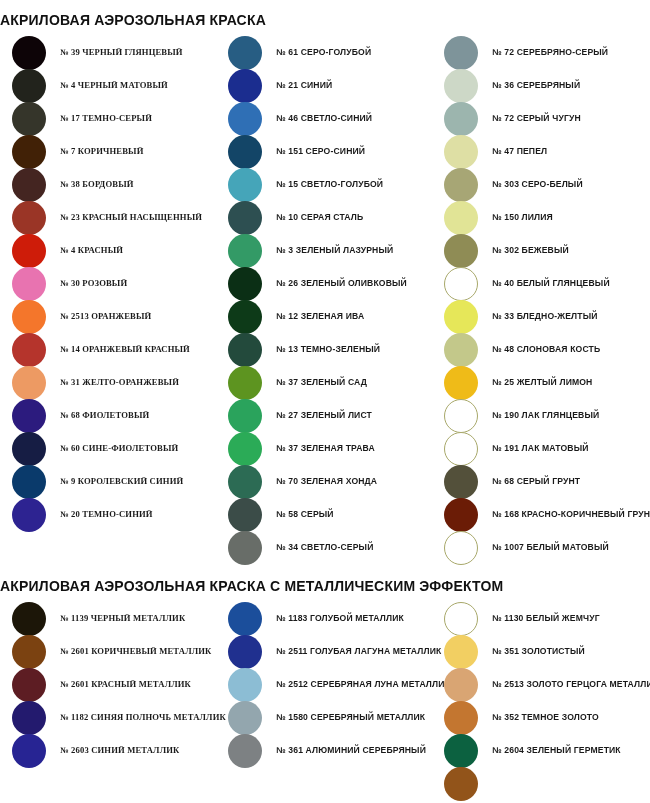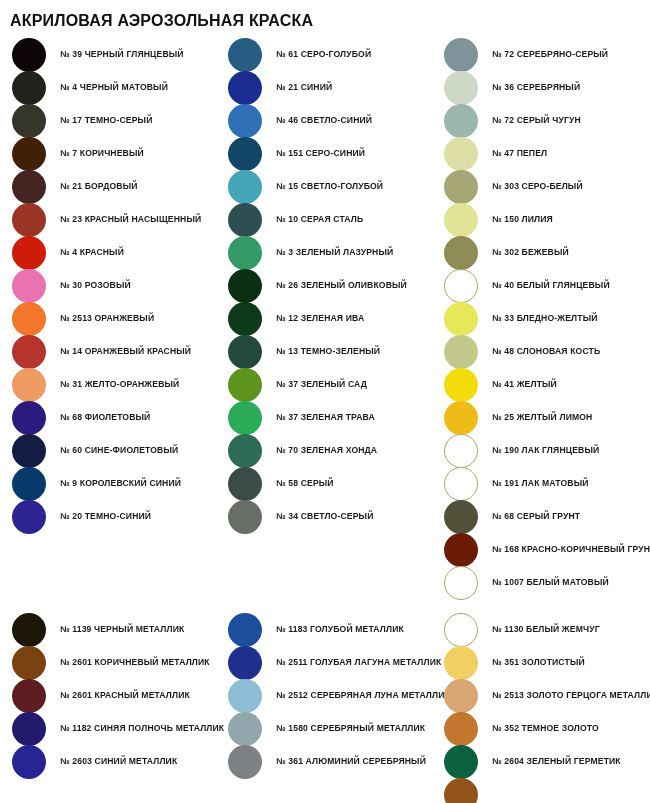--- a/index.html
+++ b/index.html
@@ -27,11 +27,11 @@
     width: 650px;
   }
   .section-title {
-    font-size: 16px;
+    font-size: 14px;
     font-weight: bold;
     letter-spacing: 0.2px;
     color: #111111;
-    padding-left: 10px;
+    padding-left: 0;
     margin: 0;
     white-space: nowrap;
   }

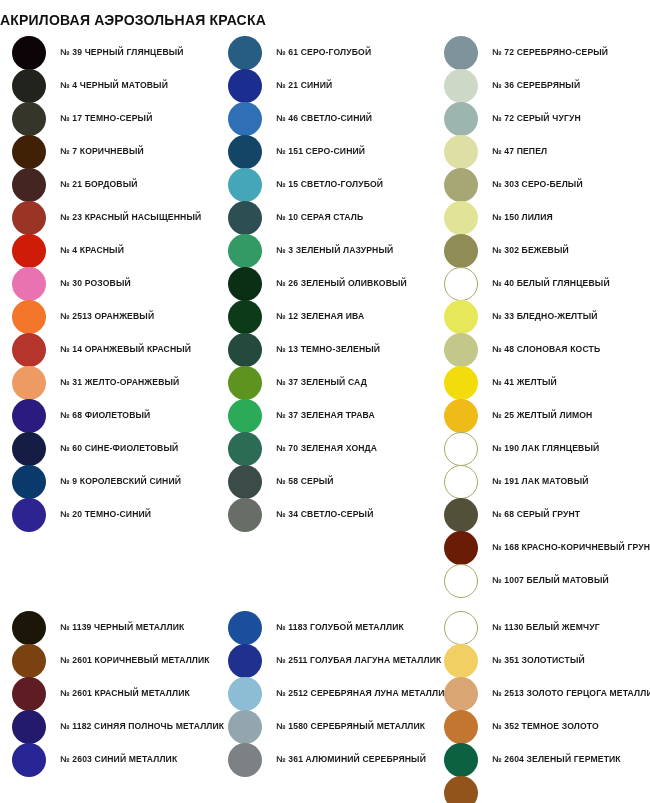--- a/index.html
+++ b/index.html
@@ -45,7 +45,7 @@
     display: flex;
     flex-direction: column;
   }
-  .col-0 { width: 216px; }
+  .col-0 { width: 216px; font-family: Liberation Serif, serif; }
   .col-1 { width: 216px; }
   .col-2 { width: 218px; }
 

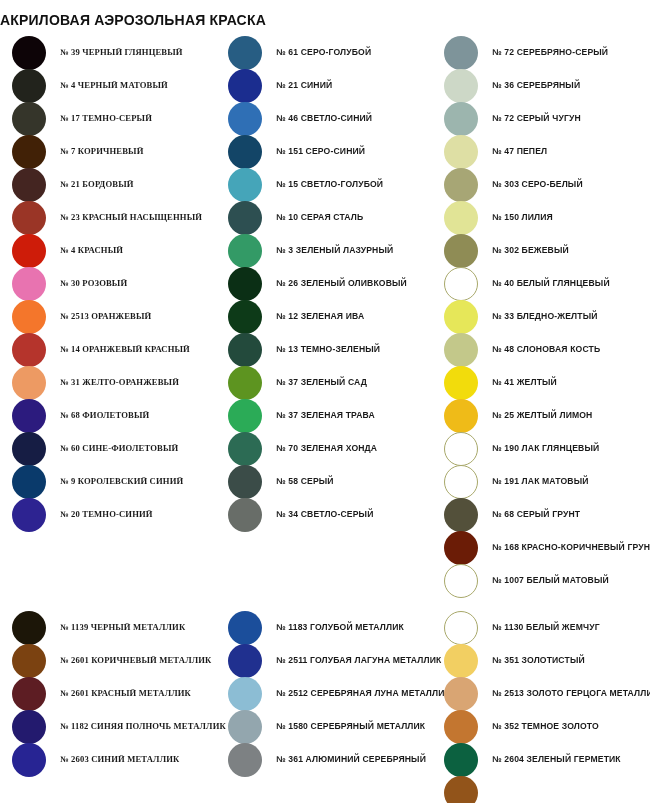--- a/index.html
+++ b/index.html
@@ -105,7 +105,7 @@
           </div>
           <div class="swatch-row">
             <div class="swatch" style="background: rgb(68, 37, 33);"></div>
-            <div class="swatch-label">№ 21 БОРДОВЫЙ</div>
+            <div class="swatch-label">№ 38 БОРДОВЫЙ</div>
           </div>
           <div class="swatch-row">
             <div class="swatch" style="background: rgb(154, 53, 38);"></div>

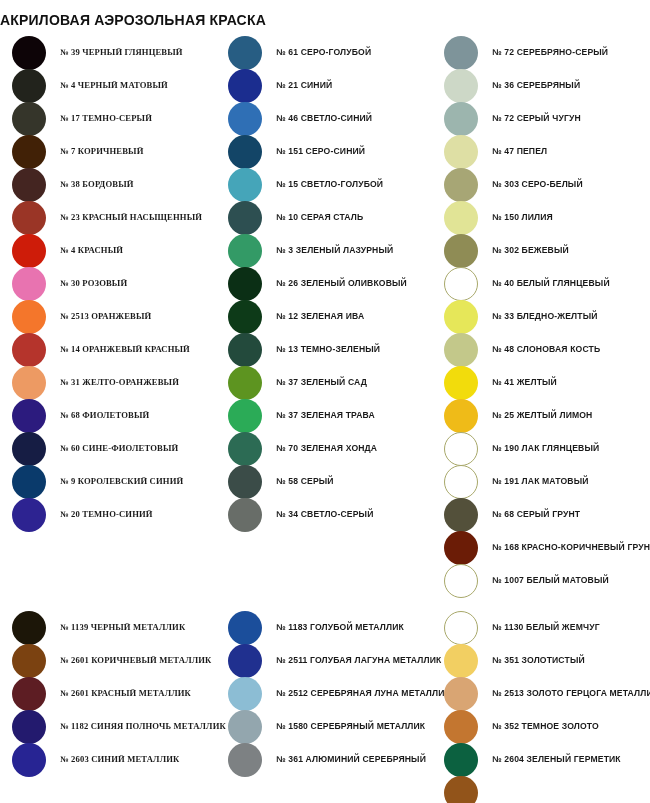--- a/index.html
+++ b/index.html
@@ -252,10 +252,6 @@
             <div class="swatch-label">№ 48 СЛОНОВАЯ КОСТЬ</div>
           </div>
           <div class="swatch-row">
-            <div class="swatch" style="background: rgb(242, 220, 12);"></div>
-            <div class="swatch-label">№ 41 ЖЕЛТЫЙ</div>
-          </div>
-          <div class="swatch-row">
             <div class="swatch" style="background: rgb(239, 187, 24);"></div>
             <div class="swatch-label">№ 25 ЖЕЛТЫЙ ЛИМОН</div>
           </div>

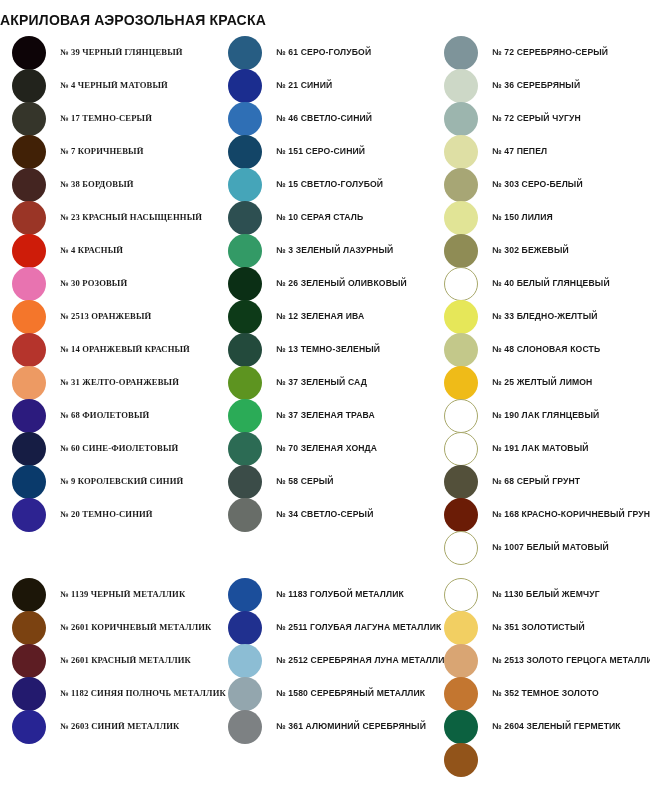--- a/index.html
+++ b/index.html
@@ -194,6 +194,10 @@
             <div class="swatch-label">№ 37 ЗЕЛЕНЫЙ САД</div>
           </div>
           <div class="swatch-row">
+            <div class="swatch" style="background: rgb(42, 163, 92);"></div>
+            <div class="swatch-label">№ 27 ЗЕЛЕНЫЙ ЛИСТ</div>
+          </div>
+          <div class="swatch-row">
             <div class="swatch" style="background: rgb(43, 171, 87);"></div>
             <div class="swatch-label">№ 37 ЗЕЛЕНАЯ ТРАВА</div>
           </div>

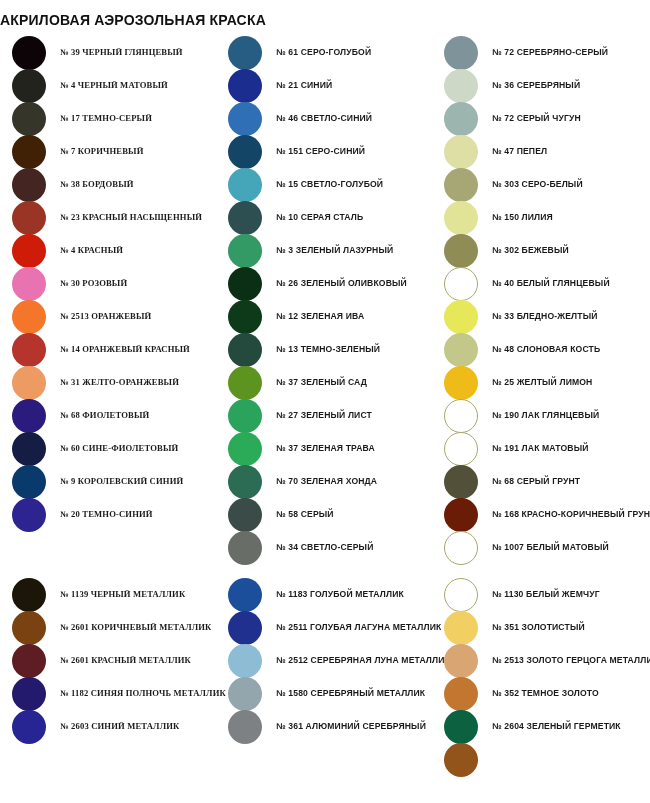--- a/index.html
+++ b/index.html
@@ -284,6 +284,7 @@
   </div>
 
   <div class="section sec2">
+    <div class="section-title">АКРИЛОВАЯ АЭРОЗОЛЬНАЯ КРАСКА С МЕТАЛЛИЧЕСКИМ ЭФФЕКТОМ</div>
     <div class="columns">
       <div class="column col-0">
           <div class="swatch-row">

